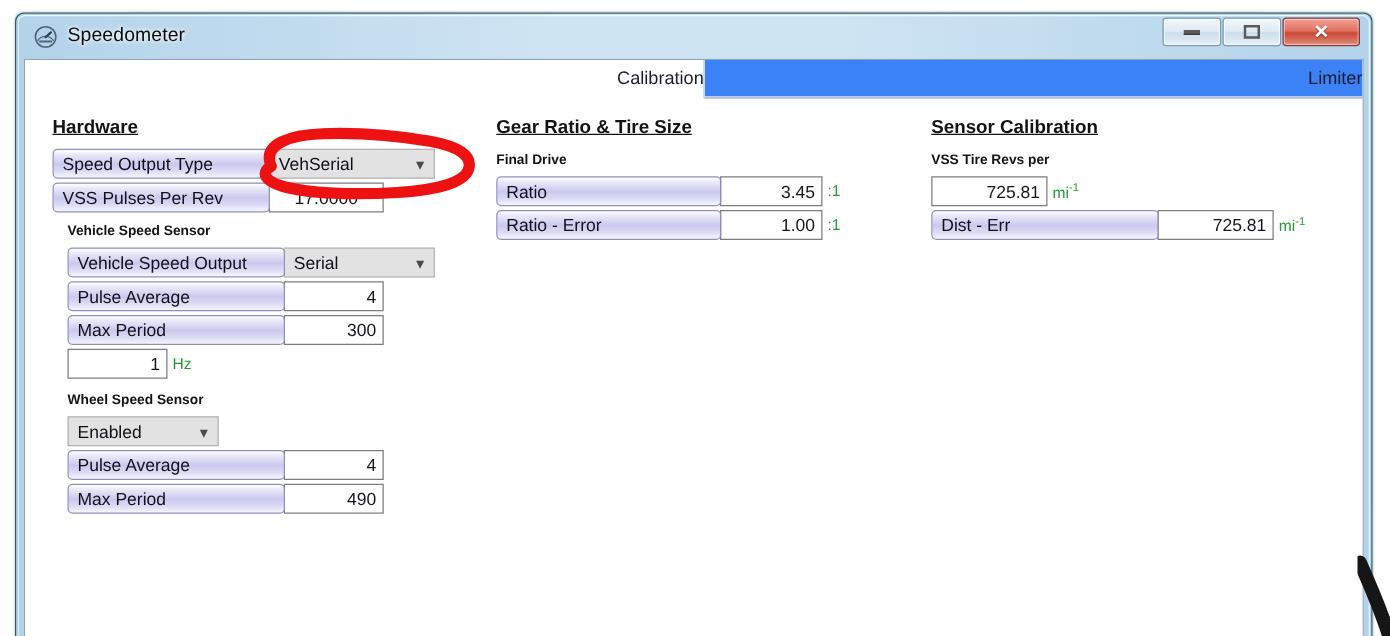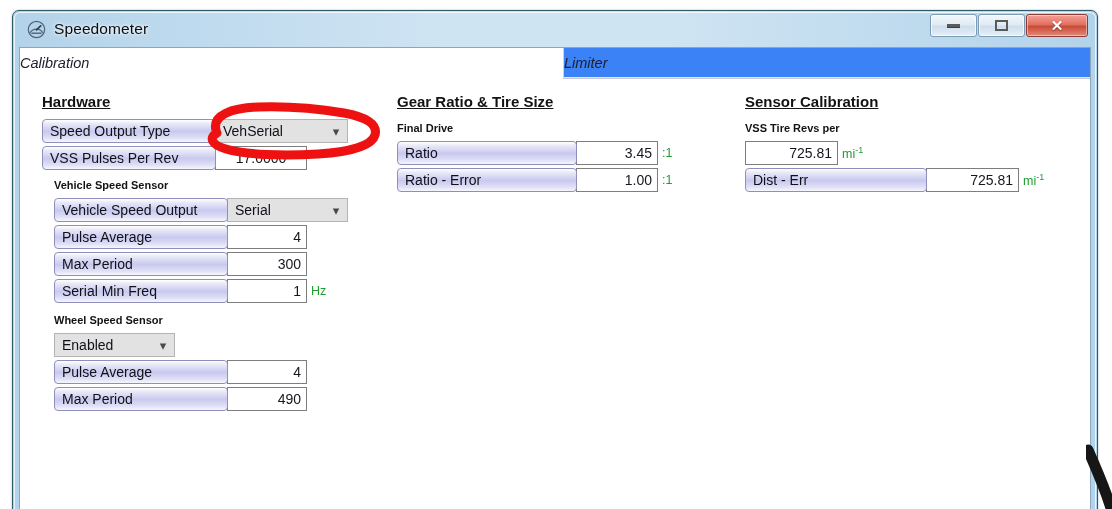--- a/index.html
+++ b/index.html
@@ -134,12 +134,11 @@
     height: 31px;
     display: flex;
     align-items: center;
-    justify-content: flex-start;
+    justify-content: flex-end;
     font-size: 14.5px;
     color: #1d1d2e;
     box-sizing: border-box;
     white-space: nowrap;
-    font-style: italic;
   }
   .tab.active {
     width: 543px;

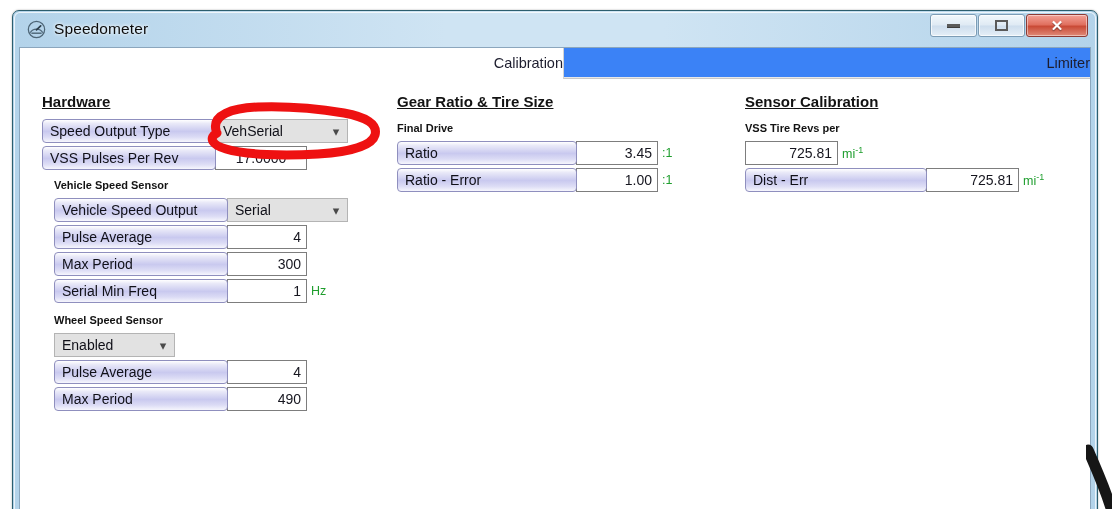--- a/index.html
+++ b/index.html
@@ -346,7 +346,6 @@
           </div>
 
           <div class="field-row" style="margin-left:12px;">
-            <div class="field-label" style="width:174px;">Serial Min Freq</div>
             <div class="field-value" style="width:80px;">1</div>
             <span class="unit">Hz</span>
           </div>

